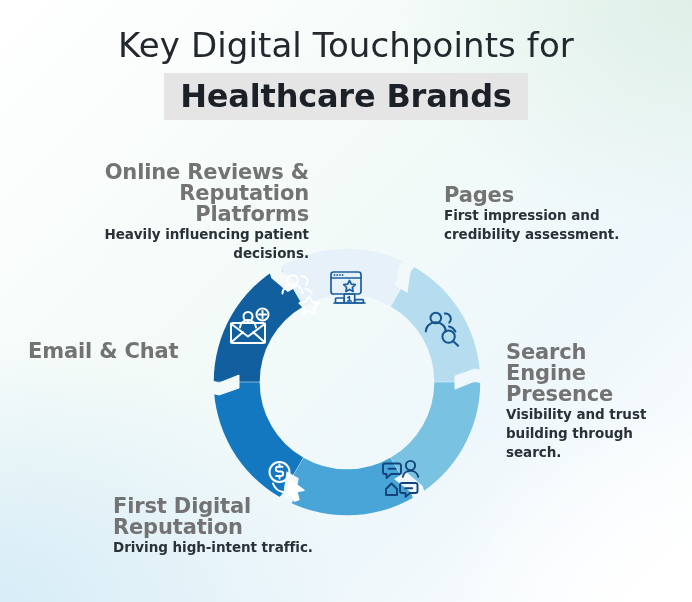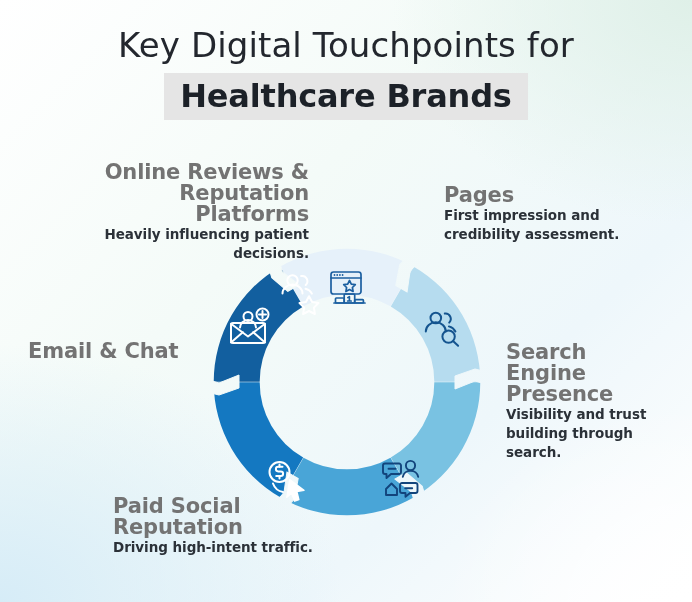--- a/index.html
+++ b/index.html
@@ -232,7 +232,7 @@
 
   <div class="label-block" id="lbl-paid">
     <div class="label-title">
-      <span>Paid Social</span><br>
+      <span>First Digital</span><br>
       <span>Reputation</span>
     </div>
     <div class="label-desc">Driving high-intent traffic.</div>

